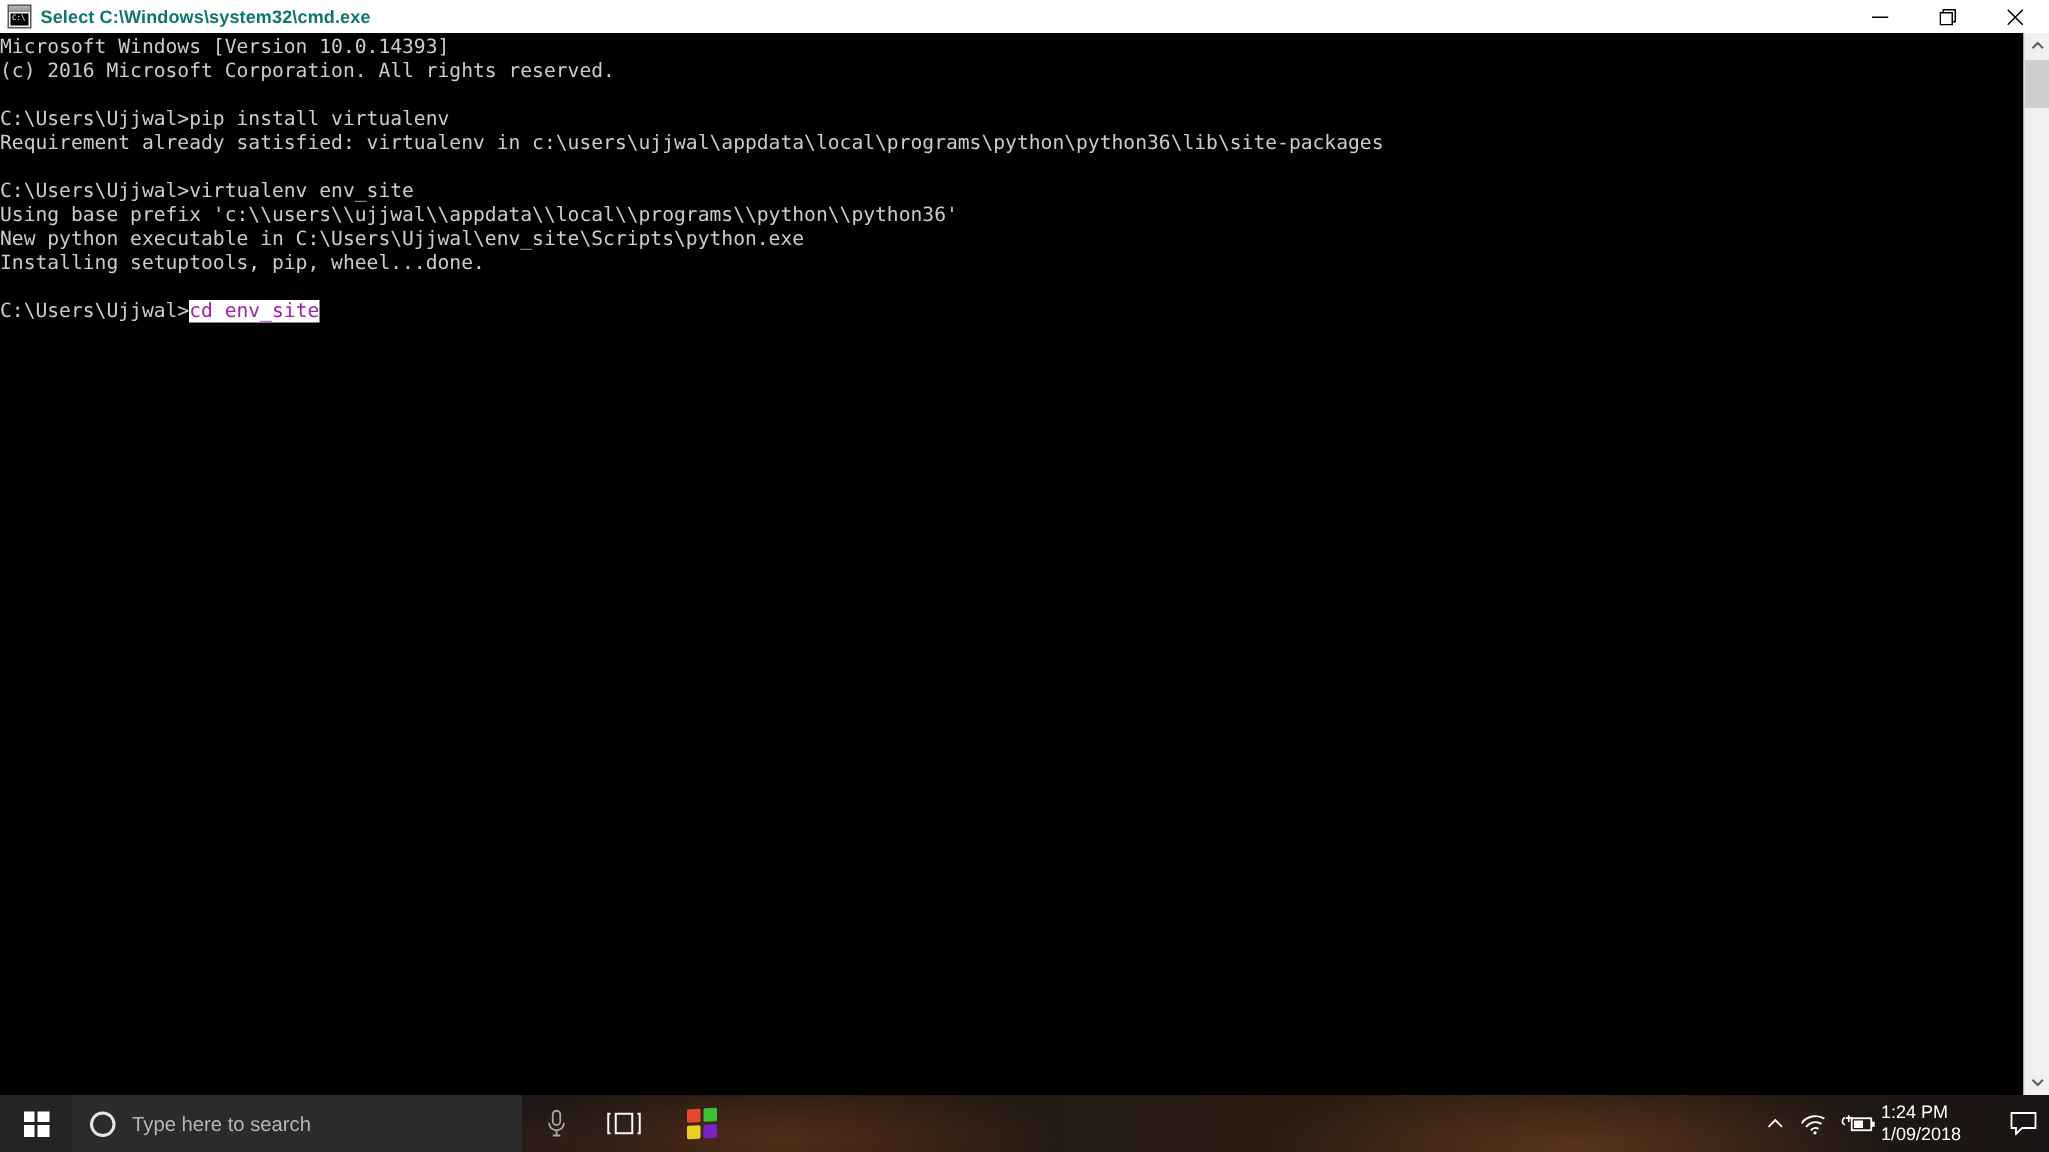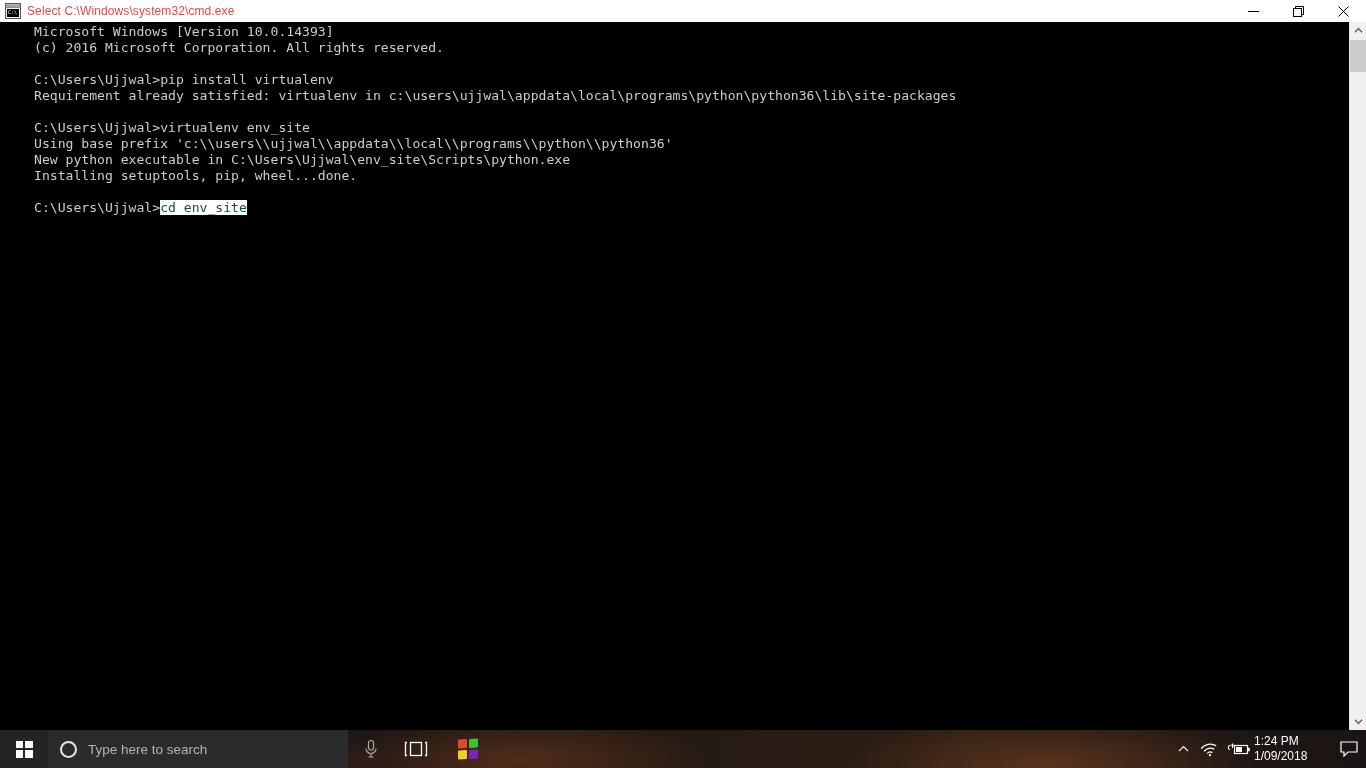--- a/index.html
+++ b/index.html
@@ -31,7 +31,7 @@
     font-size:5px; line-height:7px; padding-left:1px; overflow:hidden;
   }
   #title-text{
-    font-size:12px; color:#ef4444; letter-spacing:0.1px; white-space:nowrap;
+    font-size:12px; color:#0f766e; letter-spacing:0.1px; white-space:nowrap;font-weight:bold;
   }
   #window-controls{
     position:absolute; right:0; top:0; height:22px; display:flex;

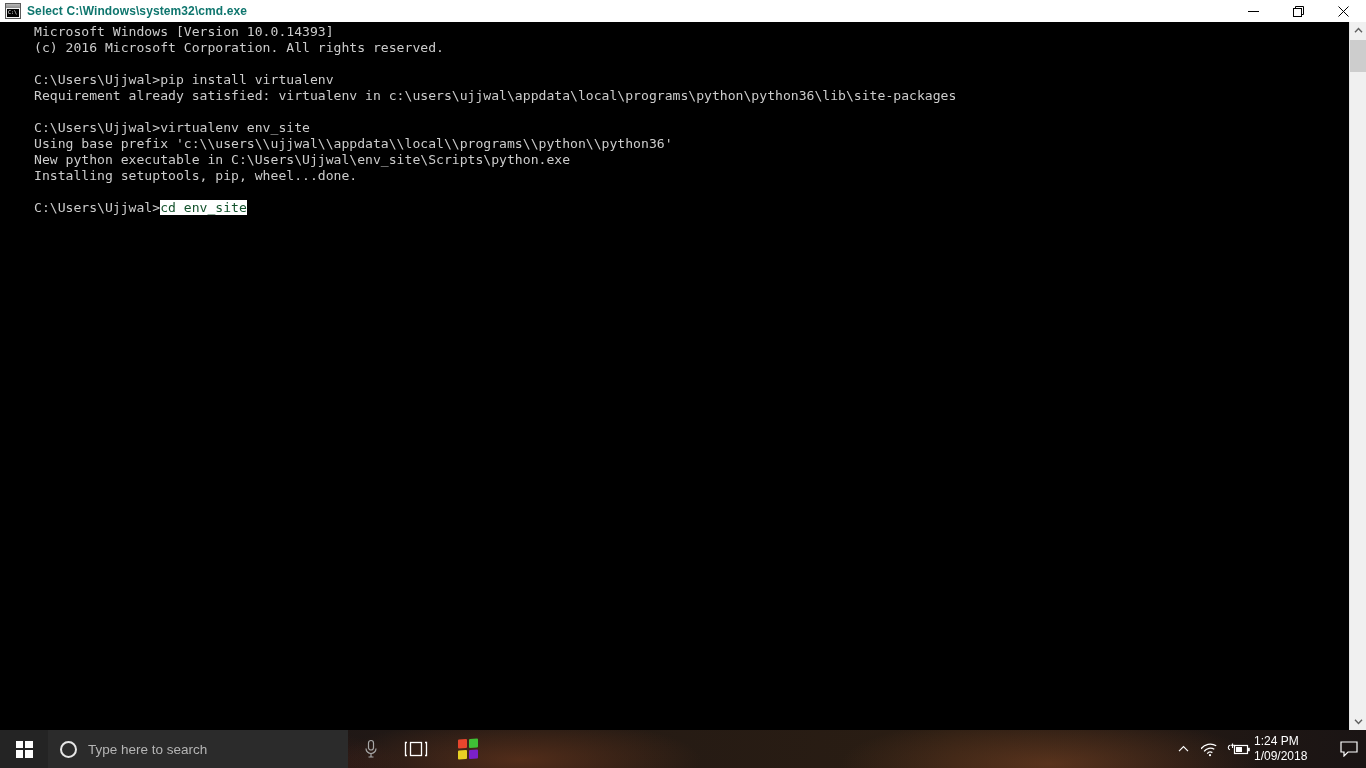--- a/index.html
+++ b/index.html
@@ -51,7 +51,7 @@
     padding-top:2px;
     white-space:pre; overflow:hidden;
   }
-  #console .line{ height:16px;padding-left:34px; }
+  #console .line{ height:16px; }
   #console .sel{ background:#ffffff; color:#14532d; }
 
   

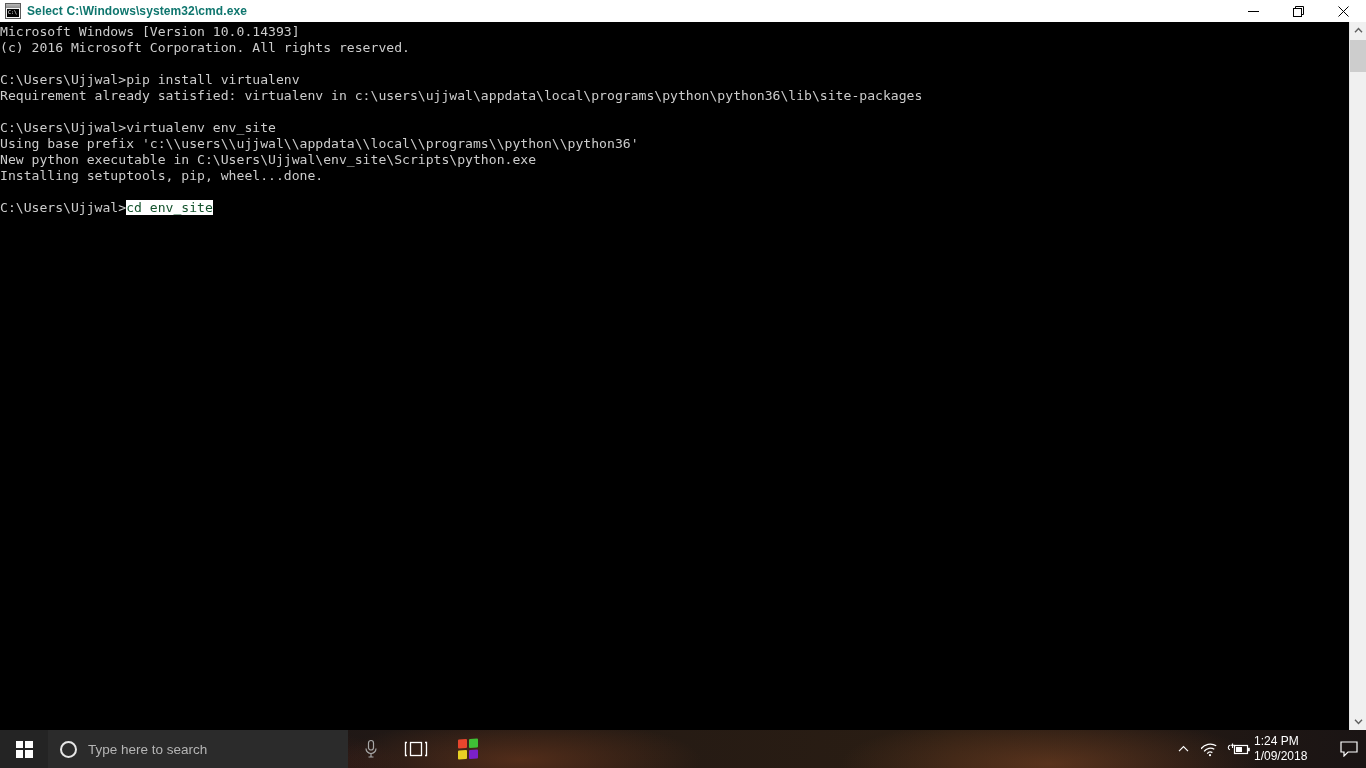--- a/index.html
+++ b/index.html
@@ -52,7 +52,7 @@
     white-space:pre; overflow:hidden;
   }
   #console .line{ height:16px; }
-  #console .sel{ background:#ffffff; color:#14532d; }
+  #console .sel{ background:#ffffff; color:#a21caf; }
 
   
   #scrollbar{

